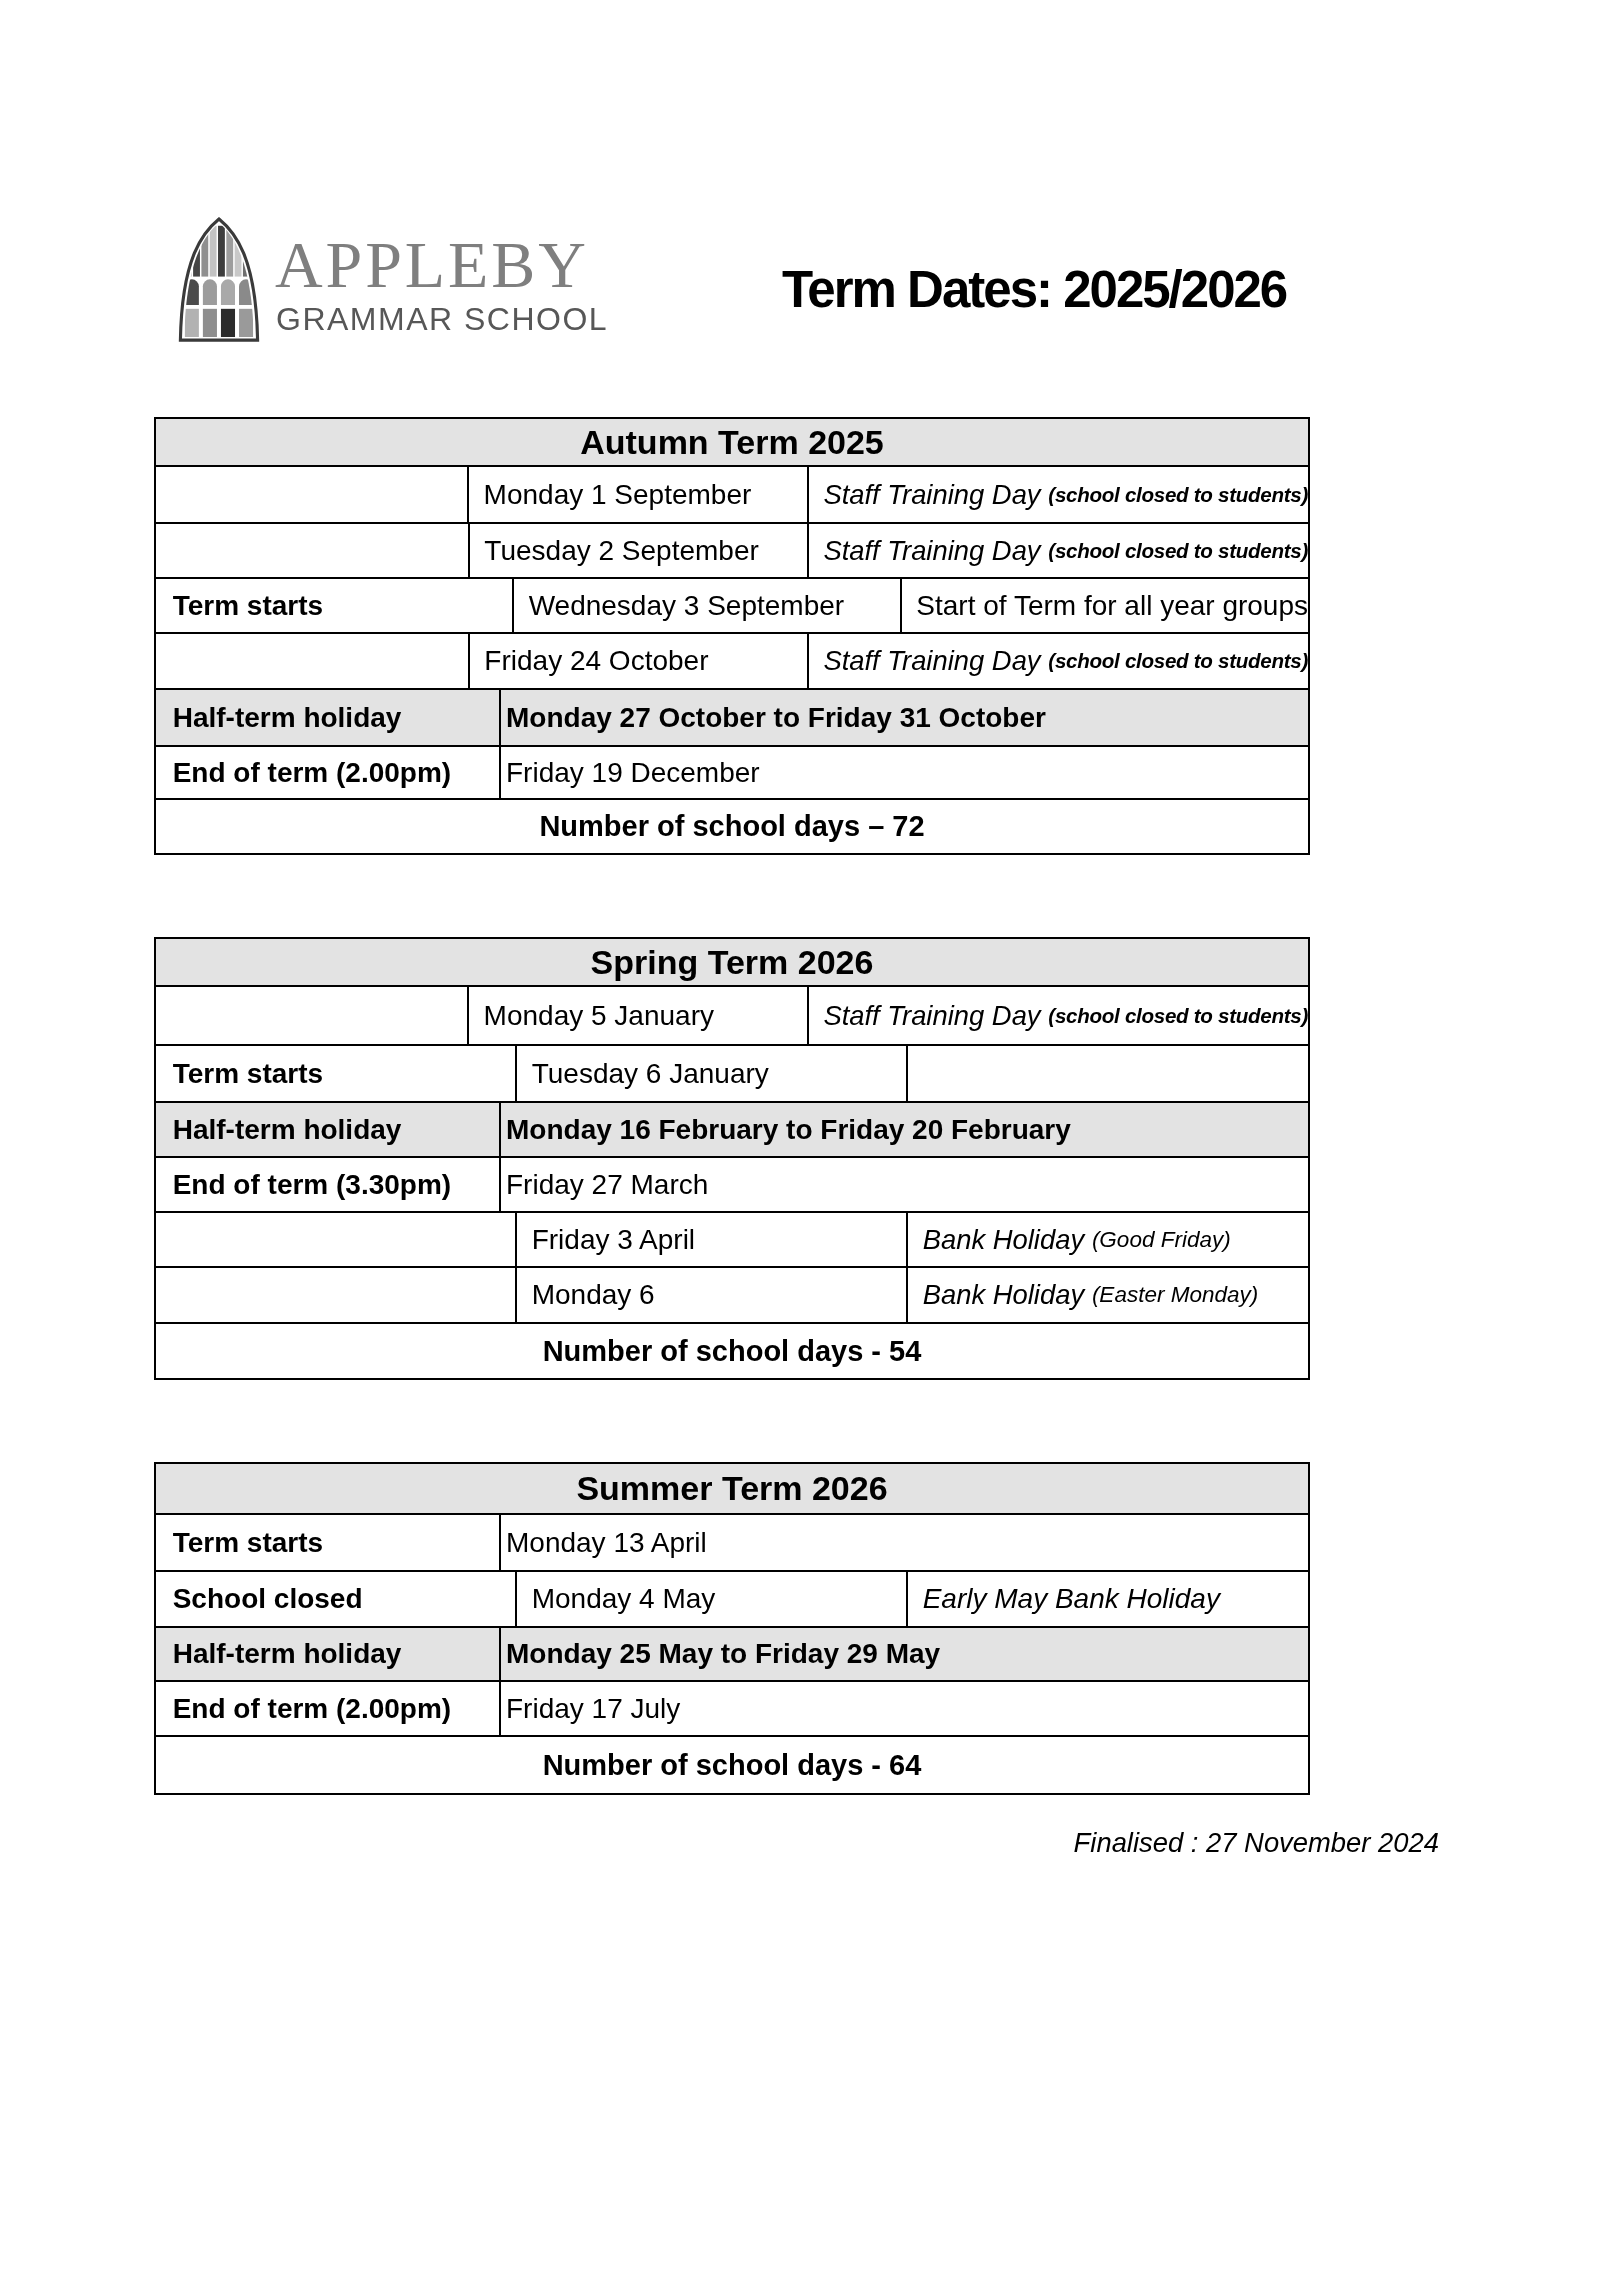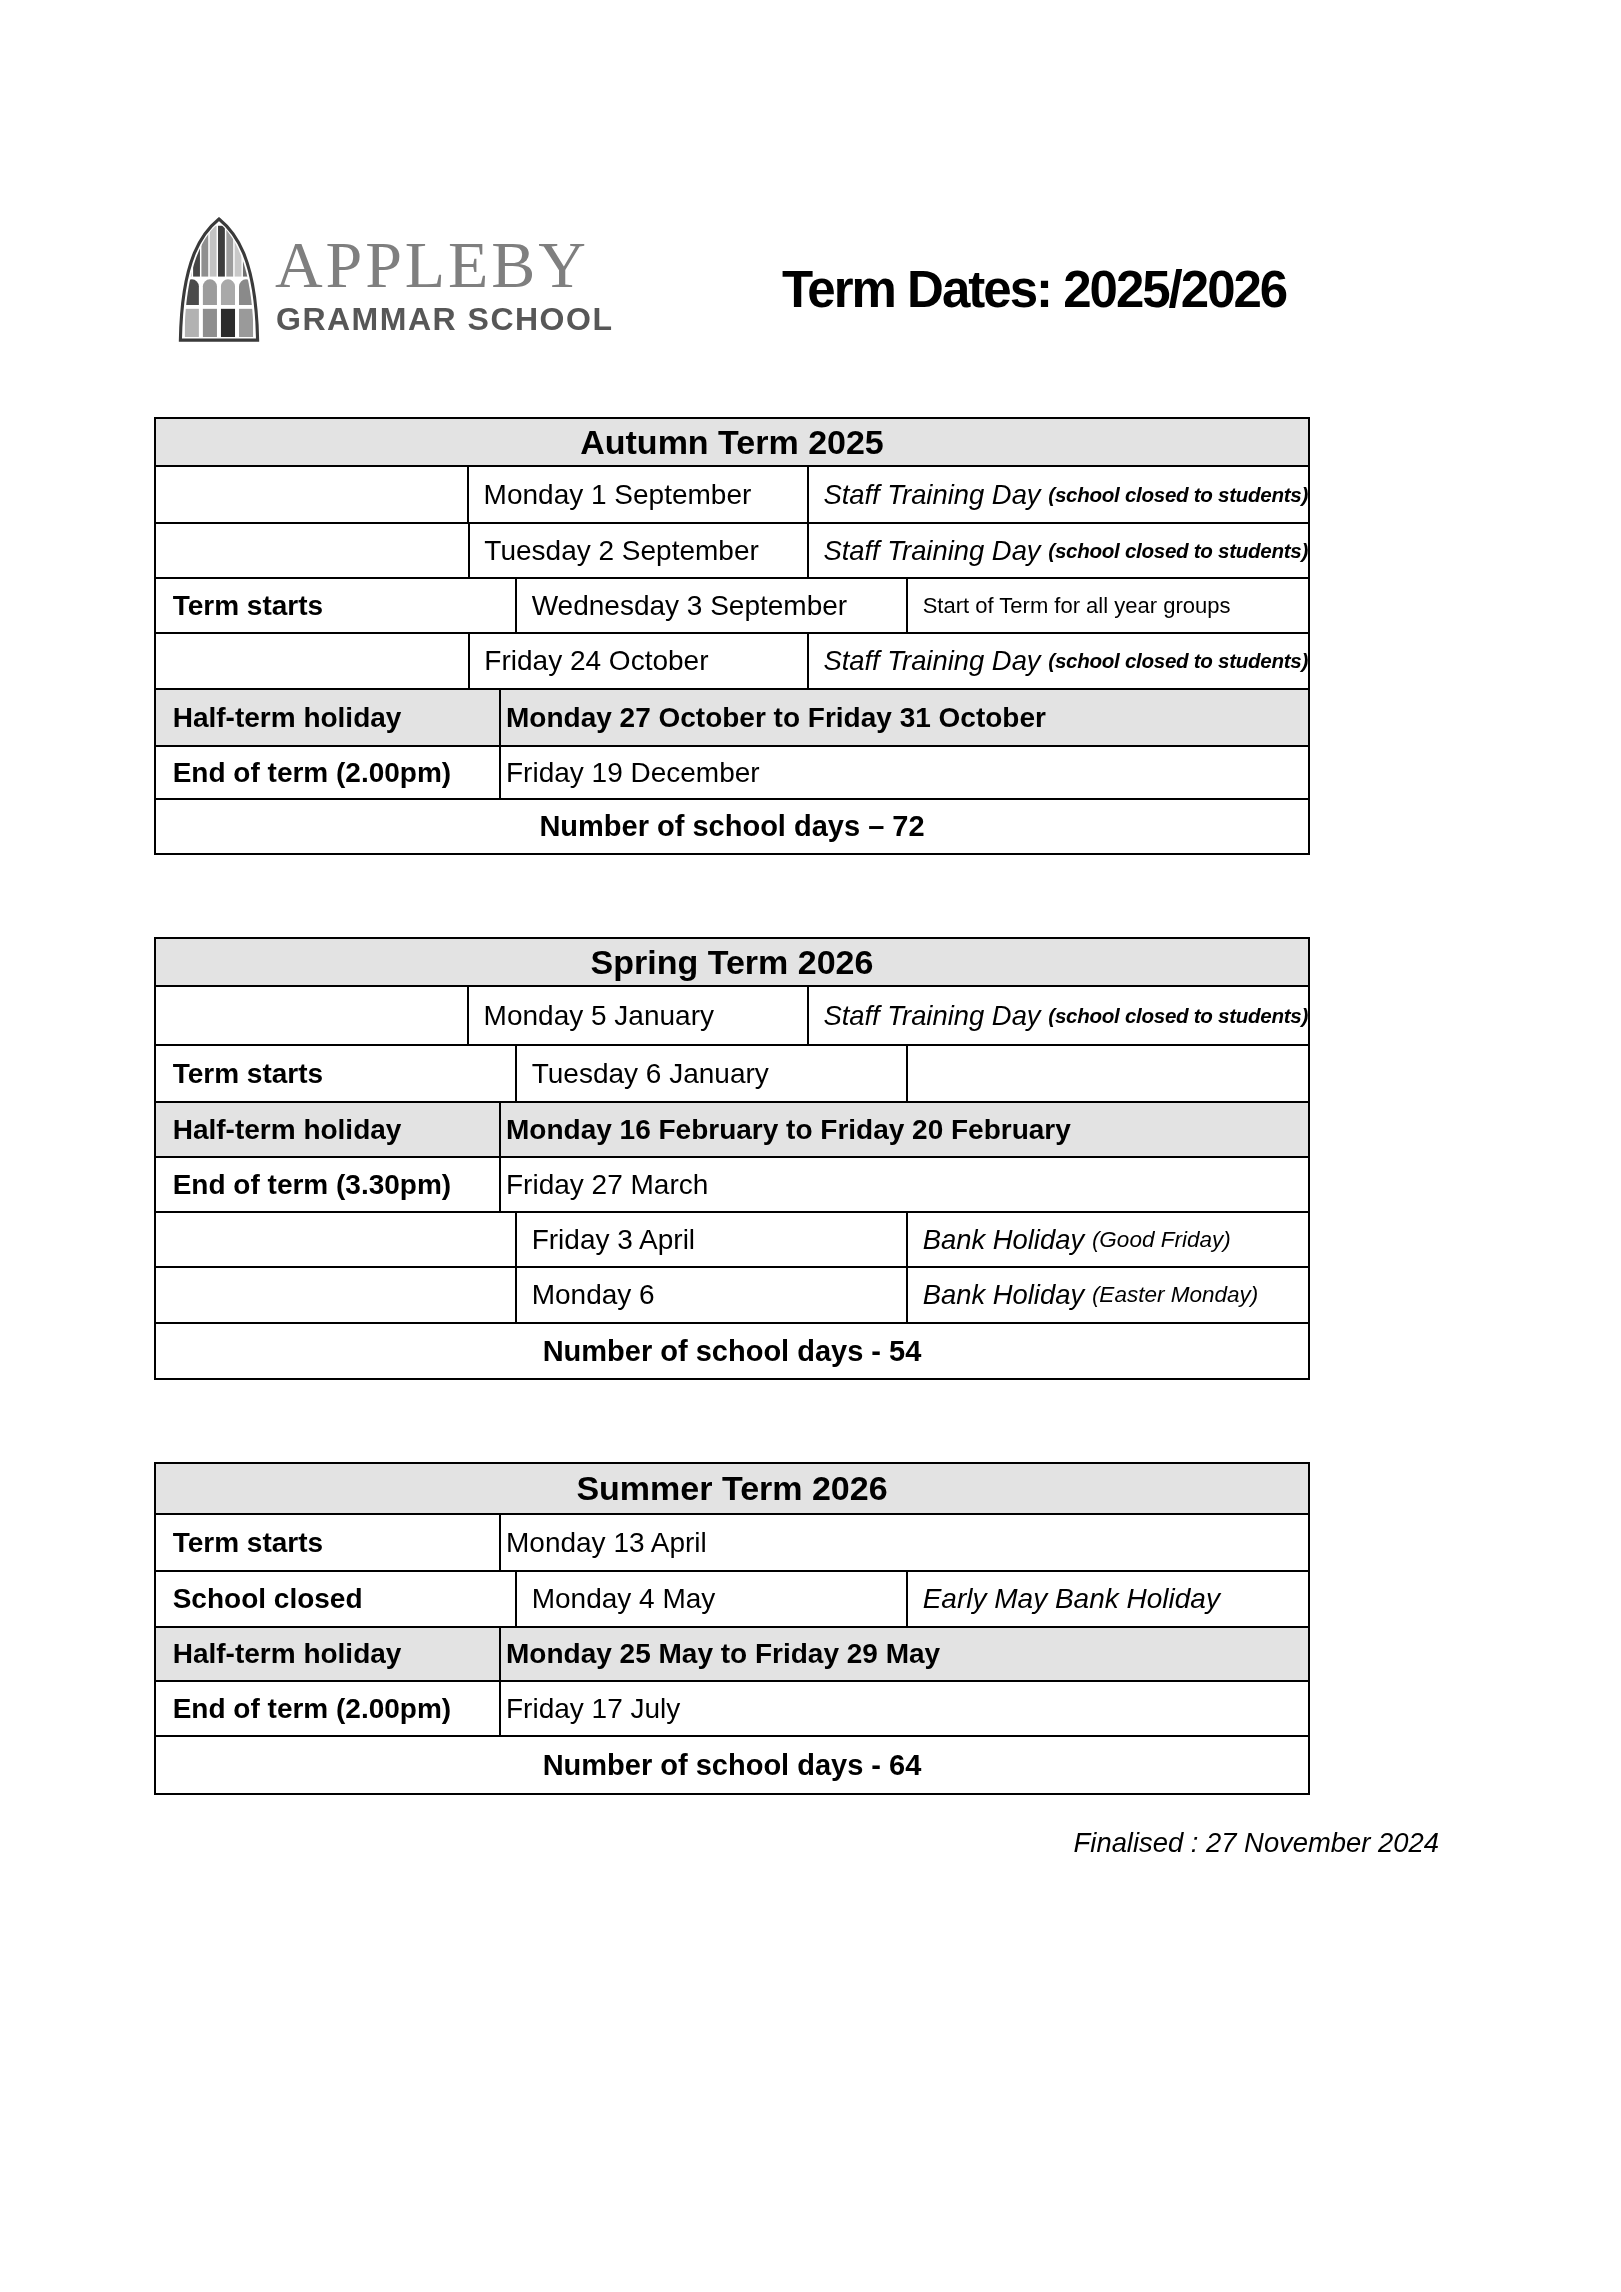--- a/index.html
+++ b/index.html
@@ -23,7 +23,7 @@
   .logo-subname {
     position:absolute; left:276px; top:303px;
     font-size:32px; line-height:1; color:#575757;
-    font-weight:bold; letter-spacing:1.5px;
+    font-weight:normal; letter-spacing:1.5px;
   }
   .page-title {
     position:absolute; left:782px; top:261px; width:549px;

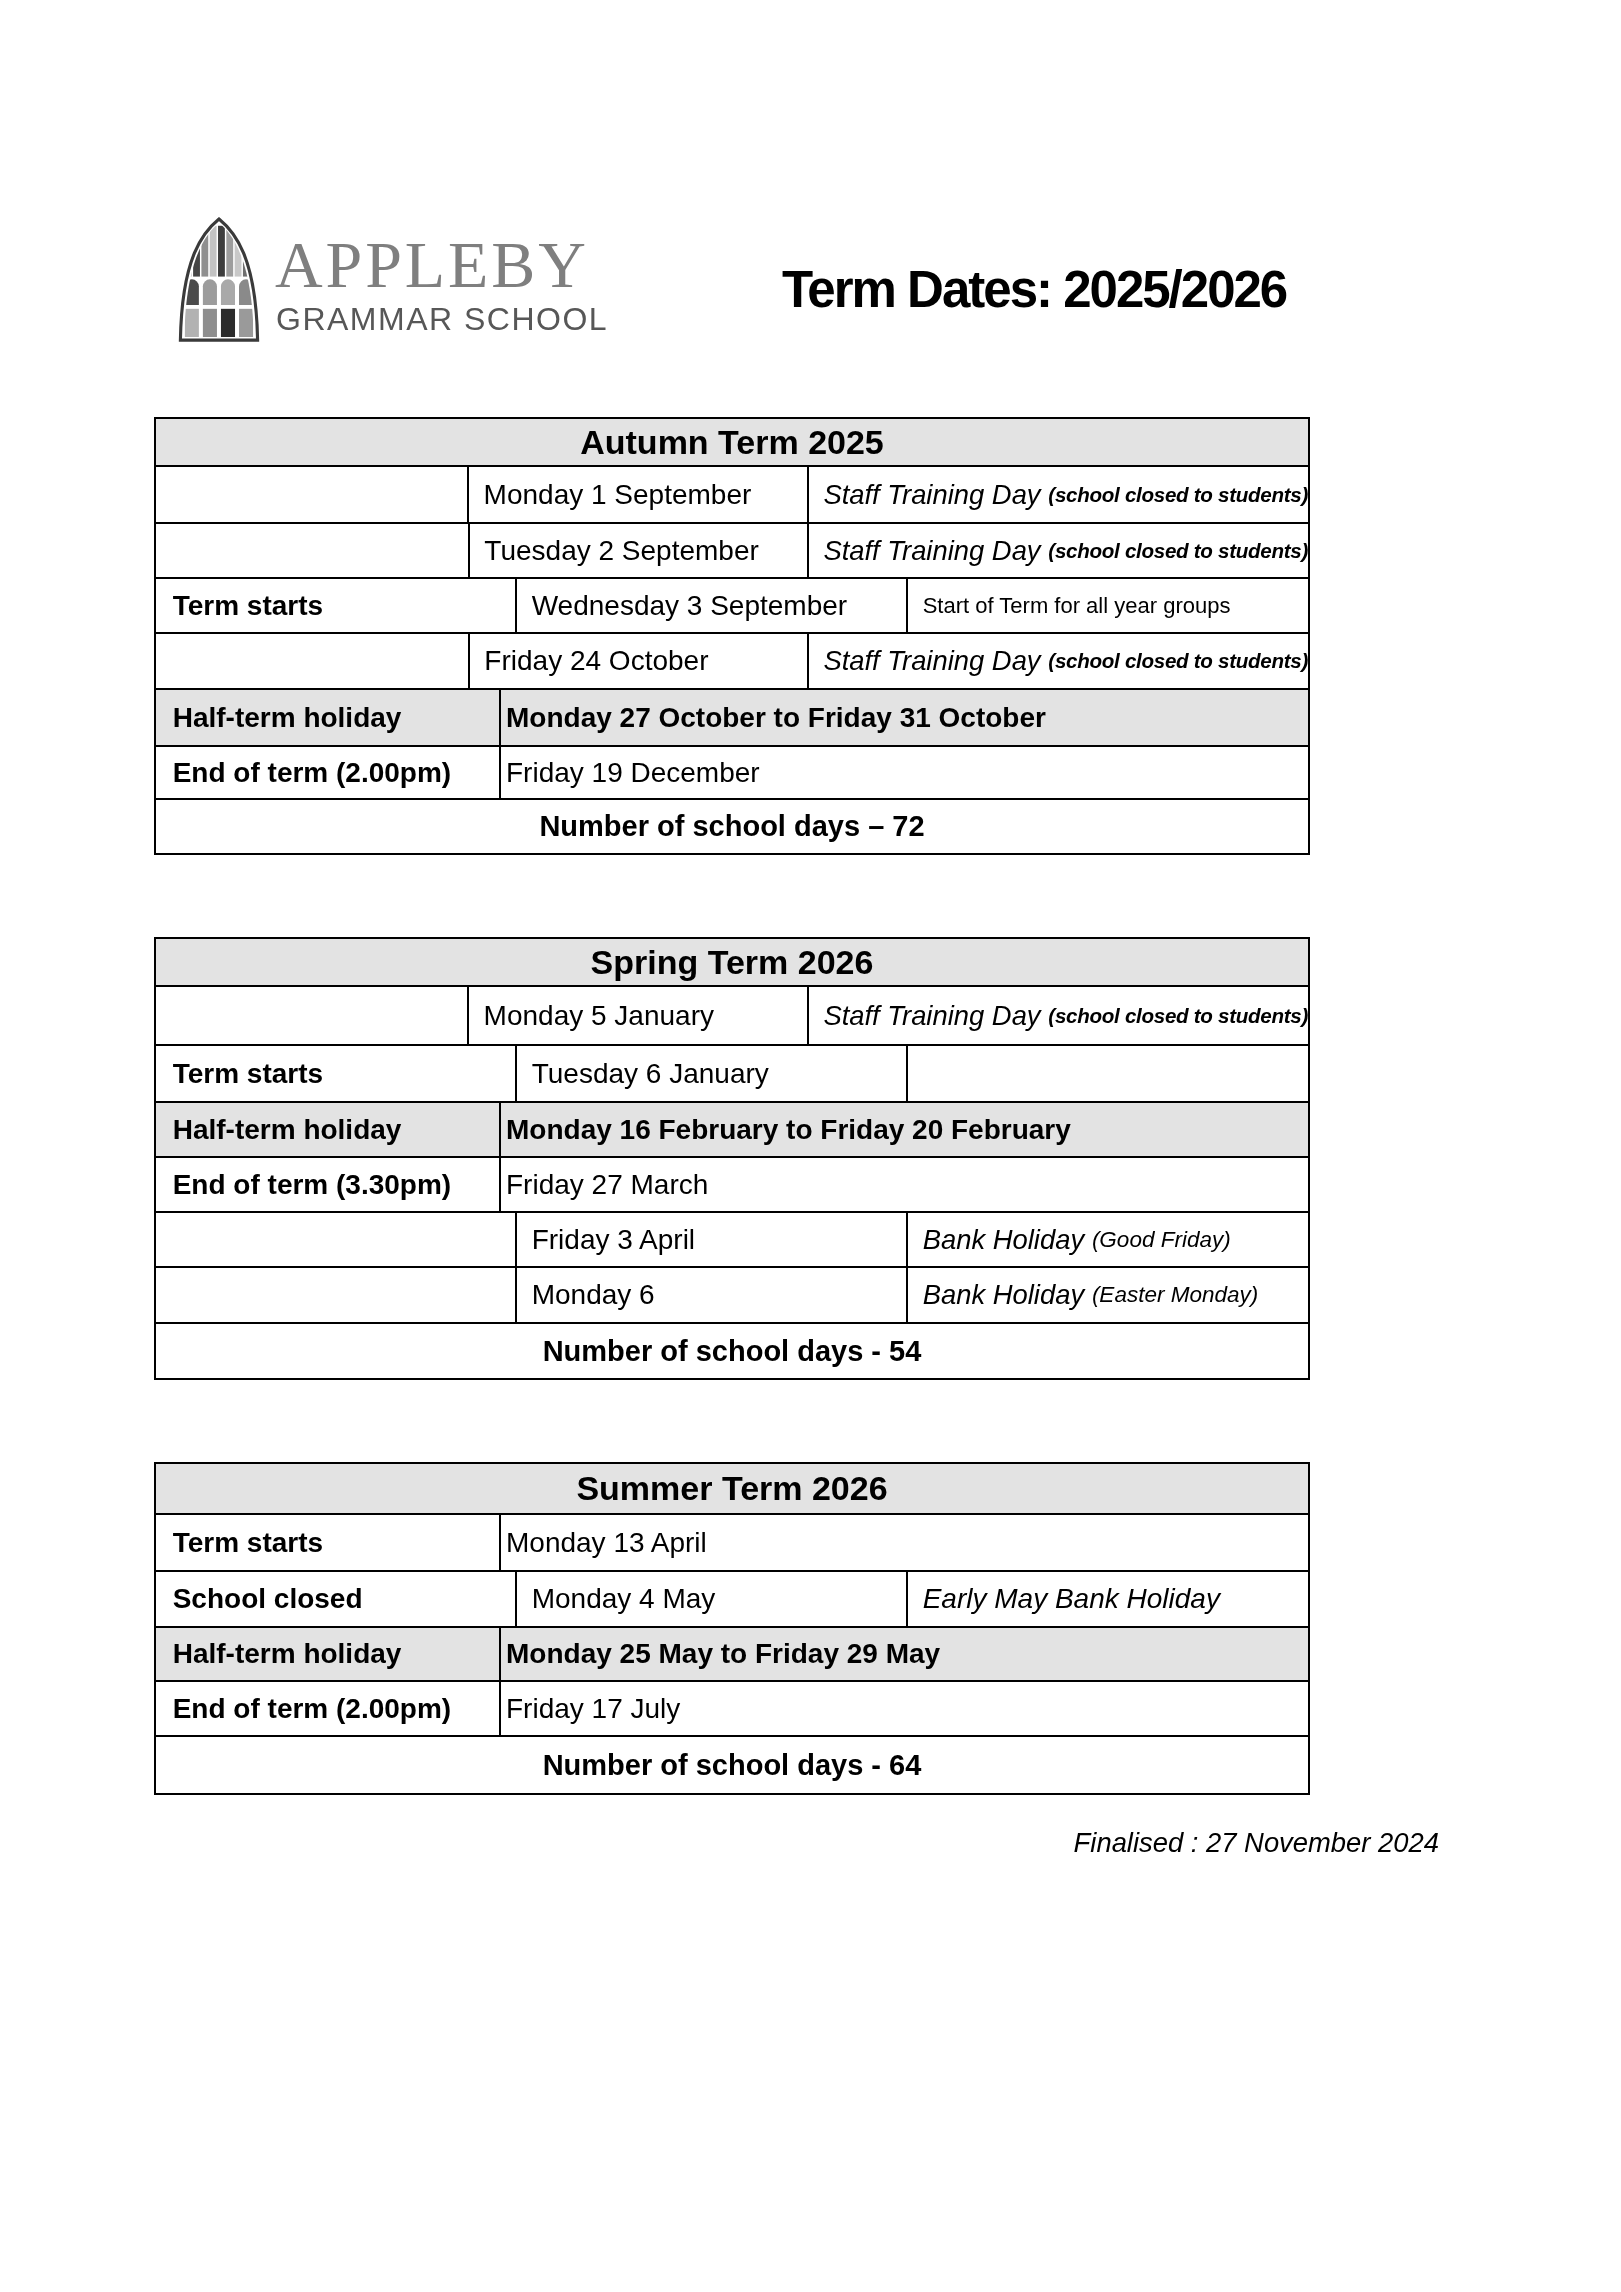--- a/index.html
+++ b/index.html
@@ -57,7 +57,7 @@
   .note { font-style:italic; font-size:27.4px; }
   .detail { font-style:italic; font-weight:bold; font-size:20.6px; margin-left:7.8px; letter-spacing:-0.3px; }
   .detail.light { font-weight:normal; font-size:22.5px; letter-spacing:0; }
-  .plain-note { font-size:22px; }
+  .plain-note { font-size:28px; }
 
   .t-footer {
     display:flex; align-items:center; justify-content:center;

